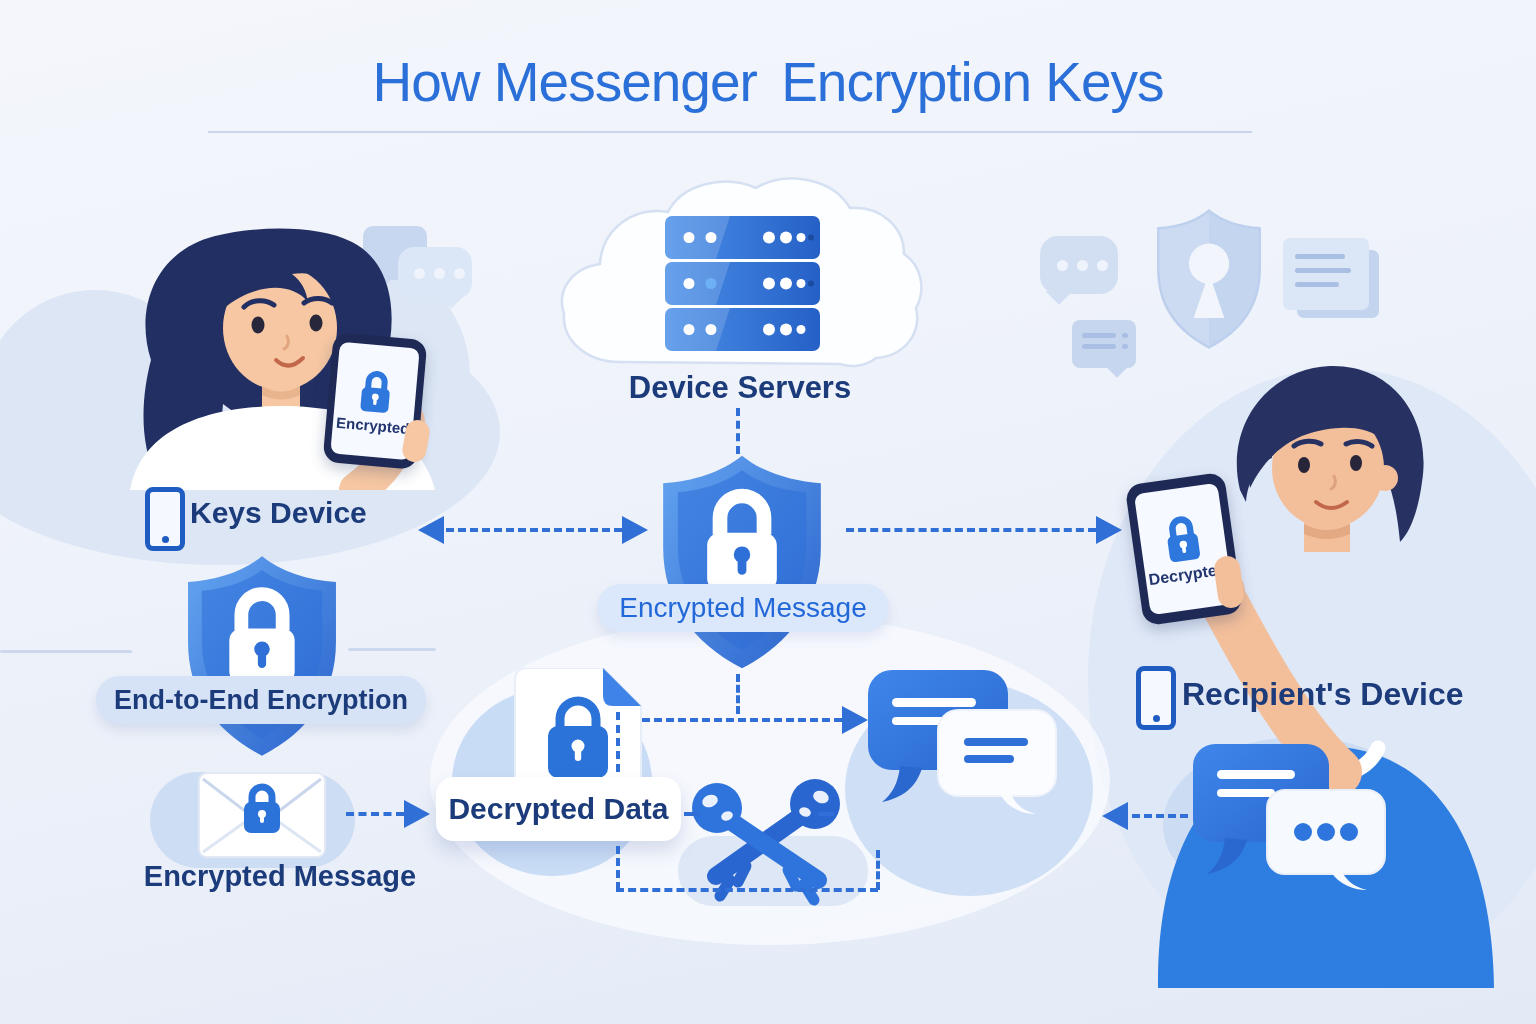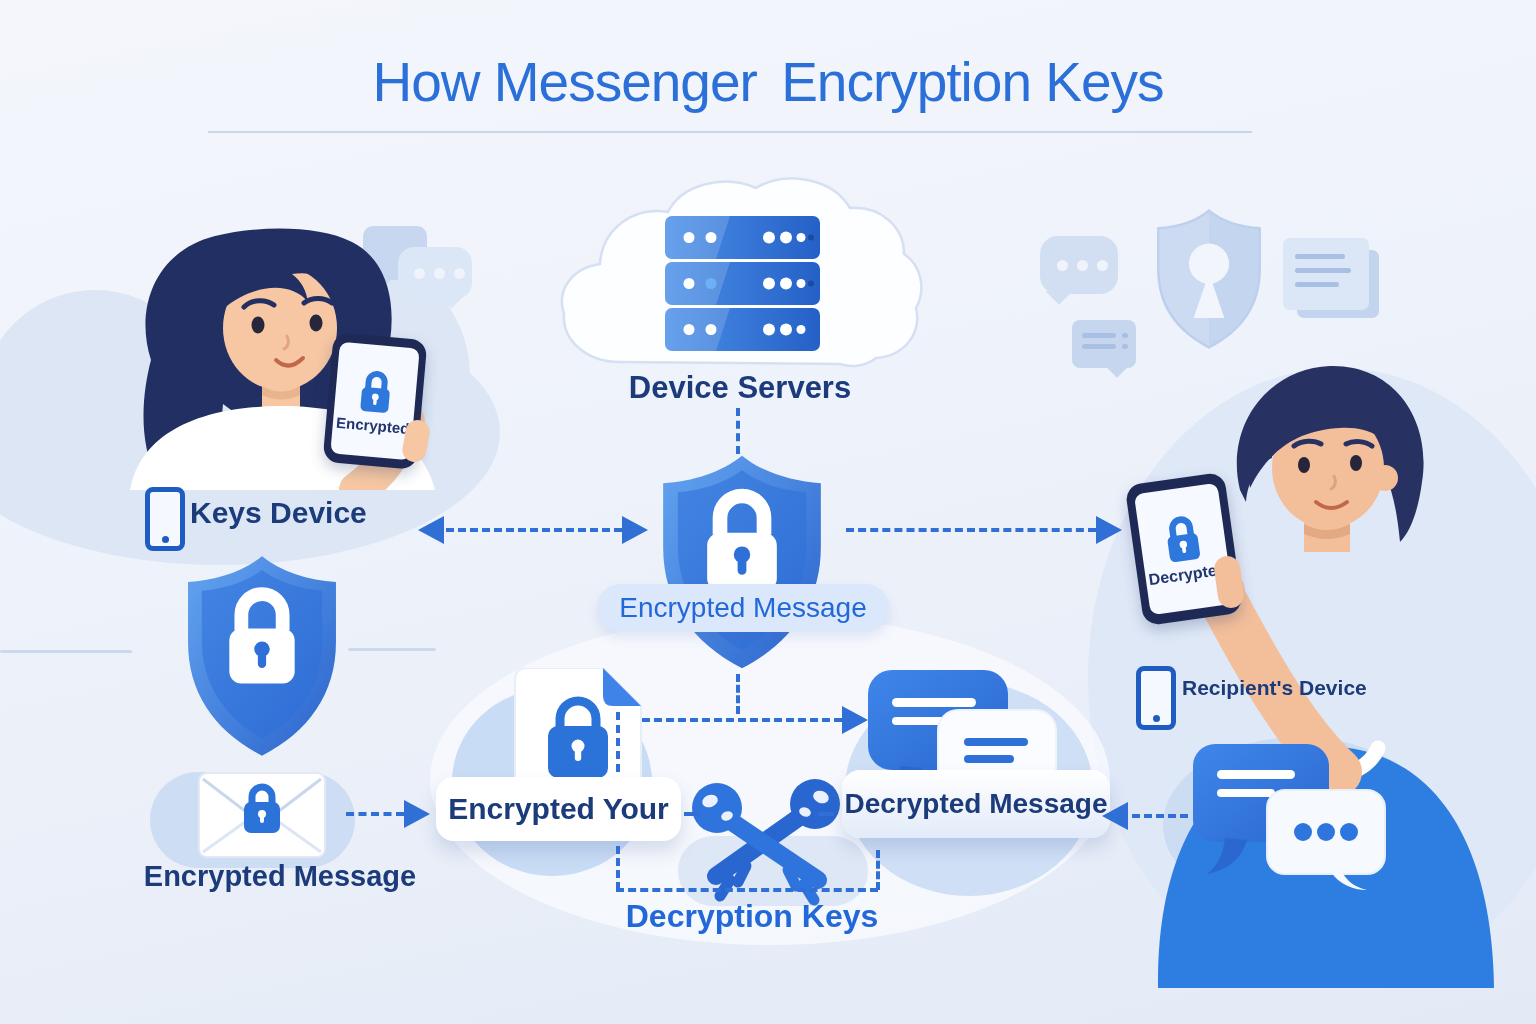--- a/index.html
+++ b/index.html
@@ -151,6 +151,7 @@
     <circle cx="50" cy="56" r="4.5" fill="#2e6fd8"></circle>
     <rect x="47.6" y="56" width="4.8" height="11" rx="2.4" fill="#2e6fd8"></rect>
   </svg>
+  <div class="pill navy" style="left:96px;top:676px;width:330px;height:48px;line-height:48px;font-size:27px;background:#d6e2f6;box-shadow:0 6px 12px rgba(80,110,170,.15);">End-to-End Encryption</div>
 
   <svg class="abs" style="left:198px;top:772px;" width="128" height="88" viewBox="0 0 128 88">
     <rect x="1" y="1" width="126" height="84" rx="8" fill="#ffffff" stroke="#e2e9f5" stroke-width="2"></rect>

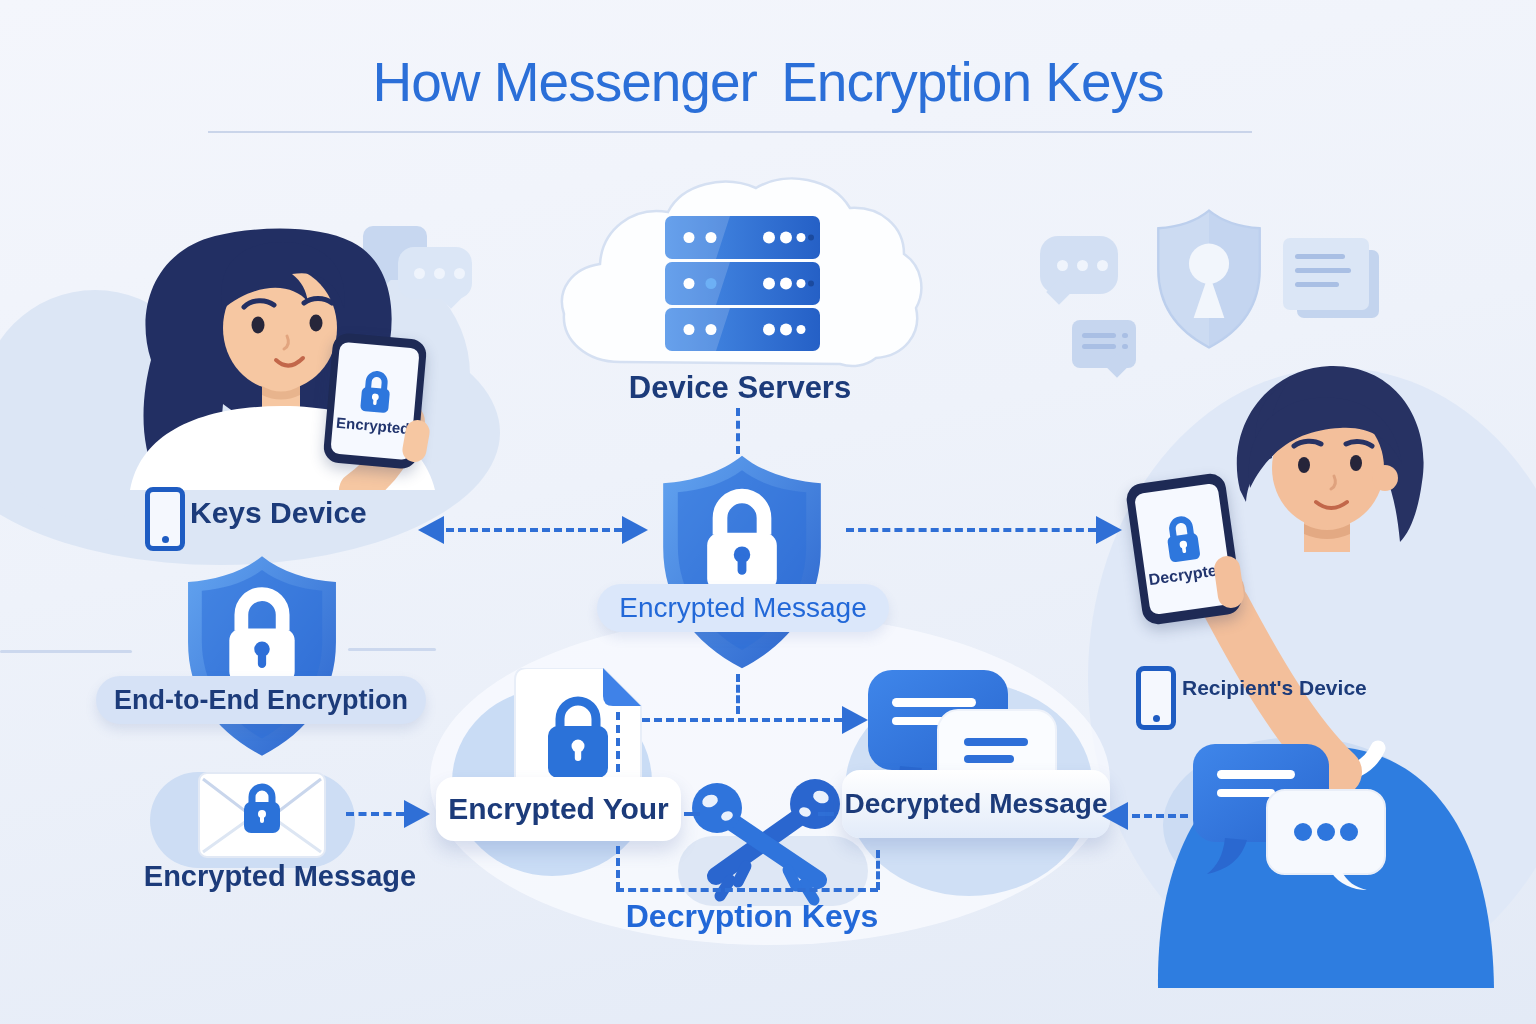--- a/index.html
+++ b/index.html
@@ -326,7 +326,7 @@
   <div class="dev-icon" style="left:1136px;top:666px;">
     <div class="dot"></div>
   </div>
-  <div class="abs navy" style="left:1182px;top:676px;font-size:21px;font-weight:600;">Recipient's Device</div>
+  <div class="abs navy" style="left:1182px;top:676px;font-size:32px;font-weight:600;">Recipient's Device</div>
 
   <svg class="abs" style="left:1185px;top:740px;" width="215" height="150" viewBox="0 0 215 150">
     <defs>

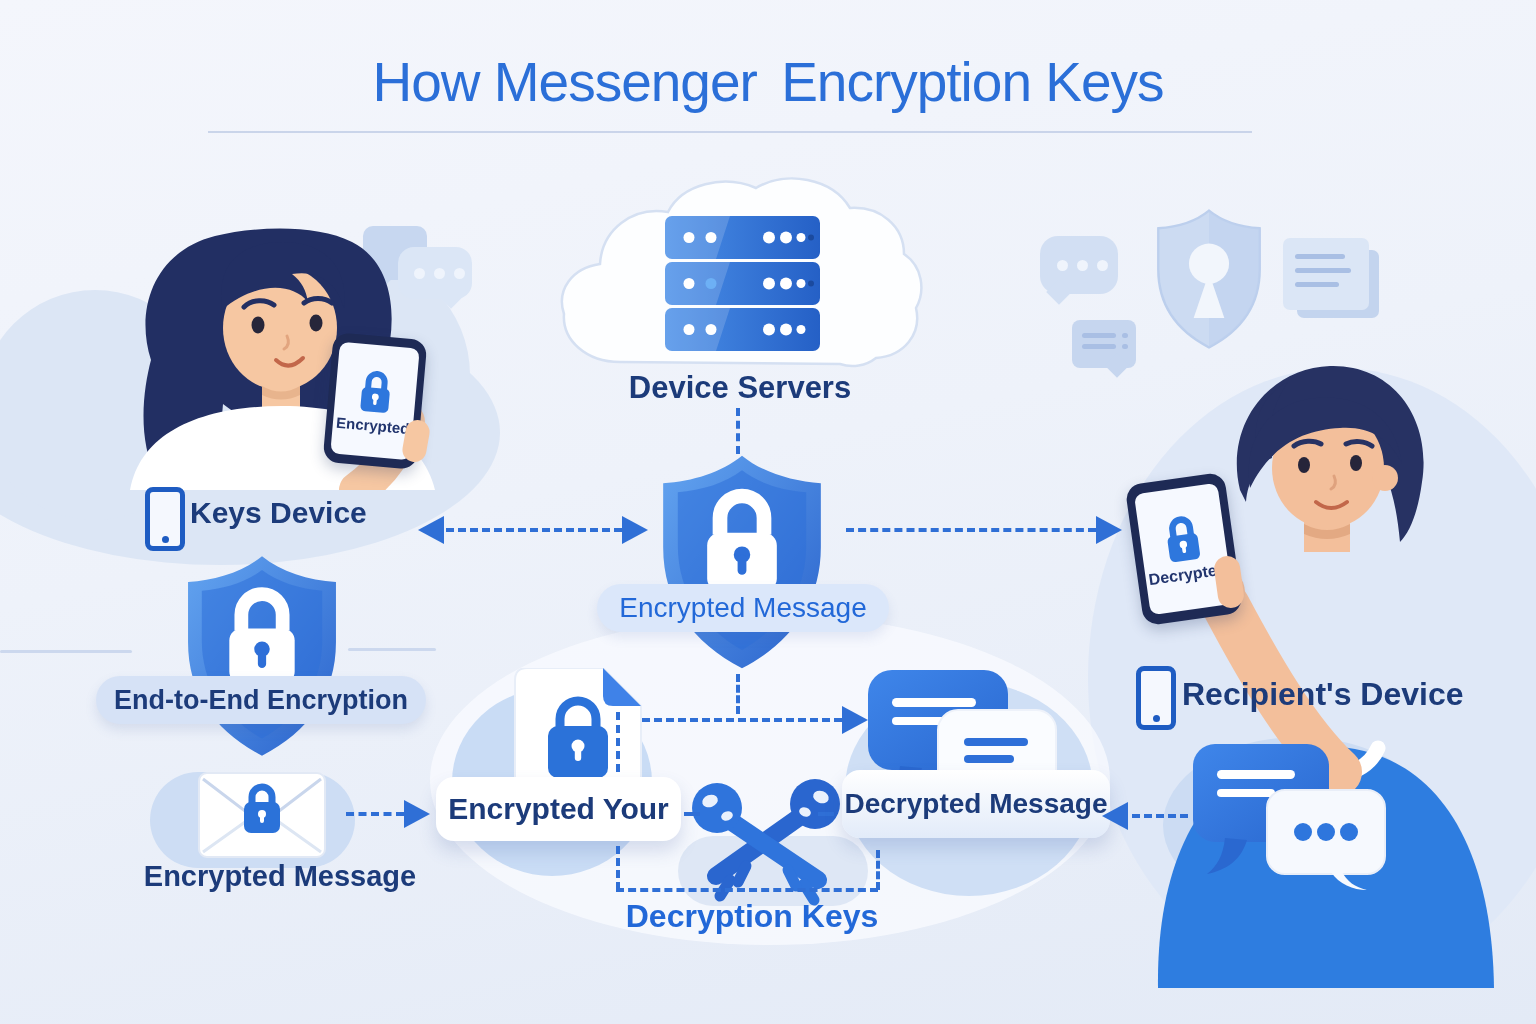--- a/index.html
+++ b/index.html
@@ -243,7 +243,7 @@
     <circle cx="75" cy="78" r="6.5" fill="#fff"></circle>
     <rect x="71.8" y="78" width="6.4" height="15" rx="3.2" fill="#fff"></rect>
   </svg>
-  <div class="pill navy" style="left:436px;top:777px;width:245px;height:64px;line-height:64px;font-size:30px;border-radius:18px;background:#ffffff;box-shadow:0 10px 18px rgba(60,90,160,.18);">Encrypted Your</div>
+  <div class="pill navy" style="left:436px;top:777px;width:245px;height:64px;line-height:64px;font-size:30px;border-radius:18px;background:#ffffff;box-shadow:0 10px 18px rgba(60,90,160,.18);">Decrypted Data</div>
 
   <svg class="abs" style="left:672px;top:770px;" width="190" height="138" viewBox="0 0 190 138">
     <g>

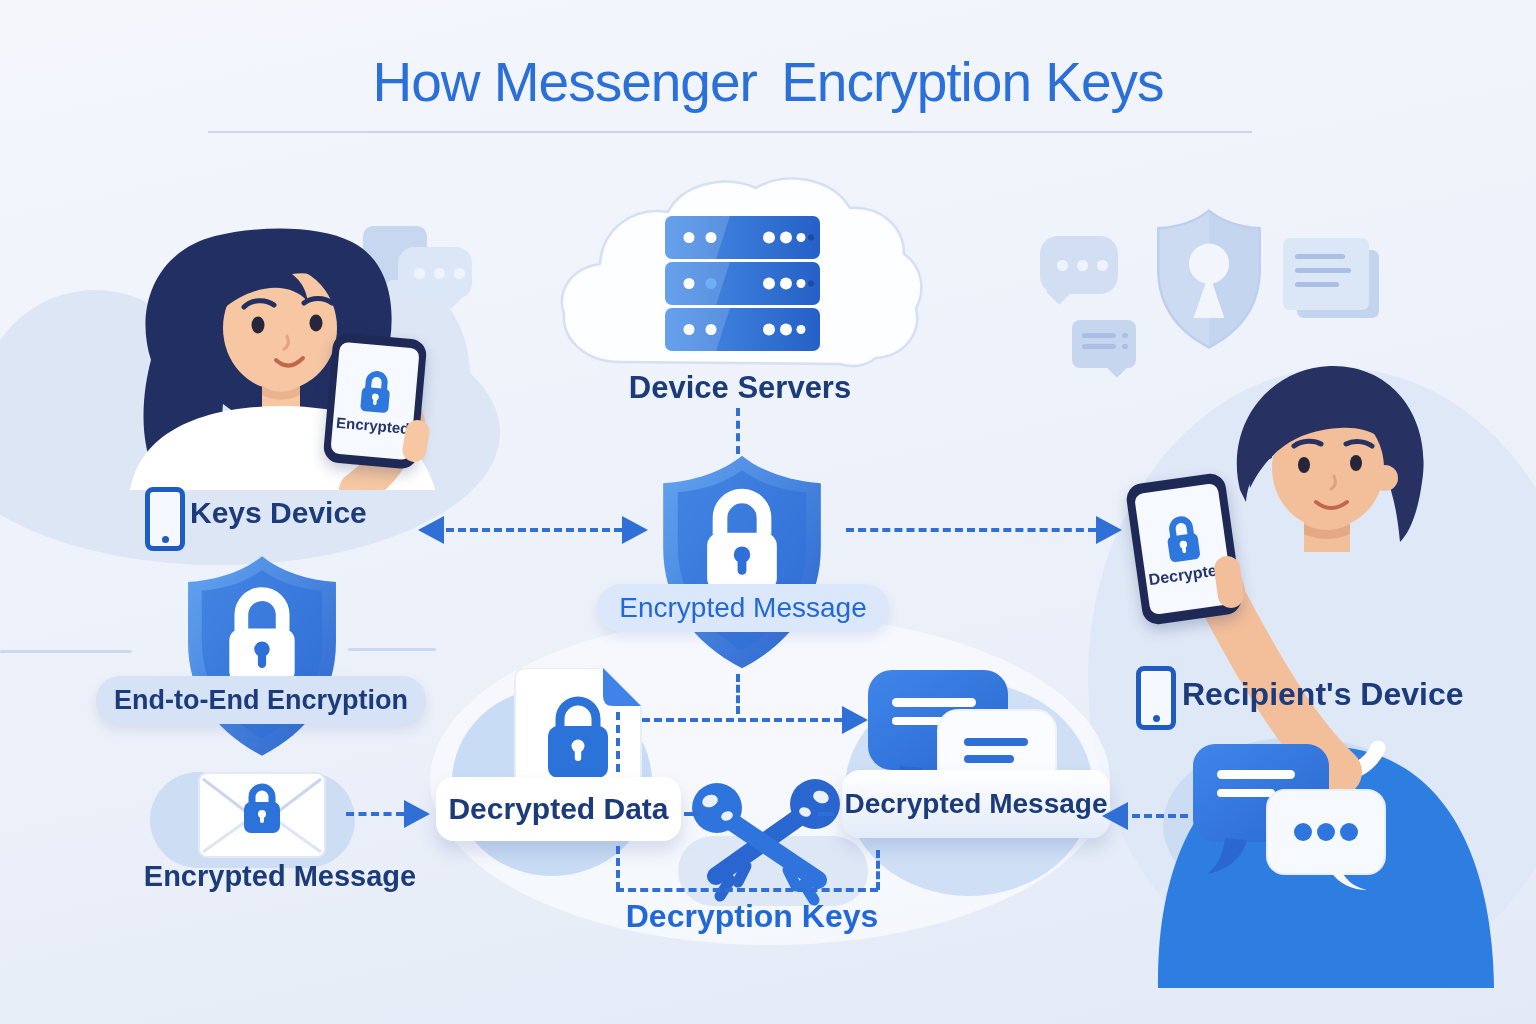--- a/index.html
+++ b/index.html
@@ -288,7 +288,6 @@
     <rect x="104" y="76" width="64" height="8" rx="4" fill="#2e6fd8"></rect>
     <rect x="104" y="93" width="50" height="8" rx="4" fill="#2e6fd8"></rect>
   </svg>
-  <div class="pill navy" style="left:842px;top:770px;width:268px;height:68px;line-height:68px;font-size:28px;border-radius:18px;background:linear-gradient(180deg,#ffffff,#e2ebf9);box-shadow:0 10px 18px rgba(60,90,160,.18);">Decrypted Message</div>
 
   <svg class="abs" style="left:1100px;top:340px;" width="436" height="648" viewBox="0 0 436 648">
     <path d="M140,150 C124,84 170,28 230,26 C294,24 332,80 322,142 C318,172 310,192 300,202 C296,160 288,128 268,112 C240,90 196,92 172,116 C156,130 148,140 146,162 Z" fill="#273263"></path>

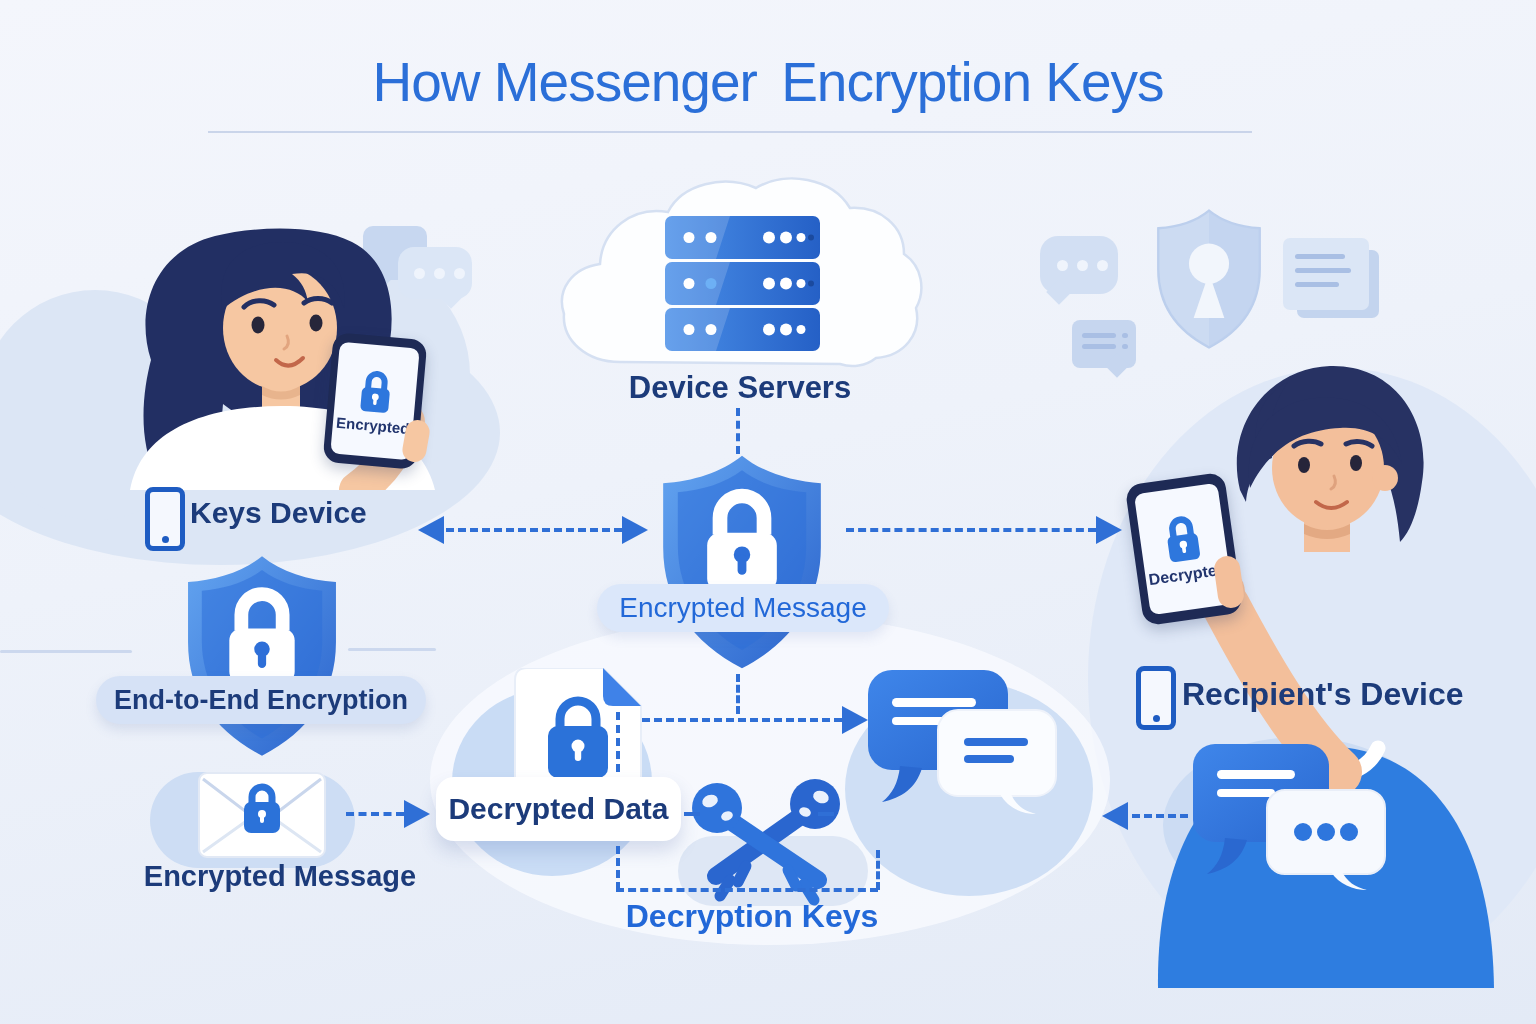--- a/index.html
+++ b/index.html
@@ -263,7 +263,6 @@
       <ellipse cx="55" cy="46" rx="6" ry="4.5" fill="#eaf1fc" transform="rotate(-20 55 46)"></ellipse>
     </g>
   </svg>
-  <div class="abs blue" style="left:612px;top:898px;width:280px;font-size:32px;font-weight:700;">Decryption Keys</div>
 
   <div class="dv" style="left:616px;top:712px;height:60px;"></div>
   <div class="dv" style="left:616px;top:846px;height:44px;"></div>

